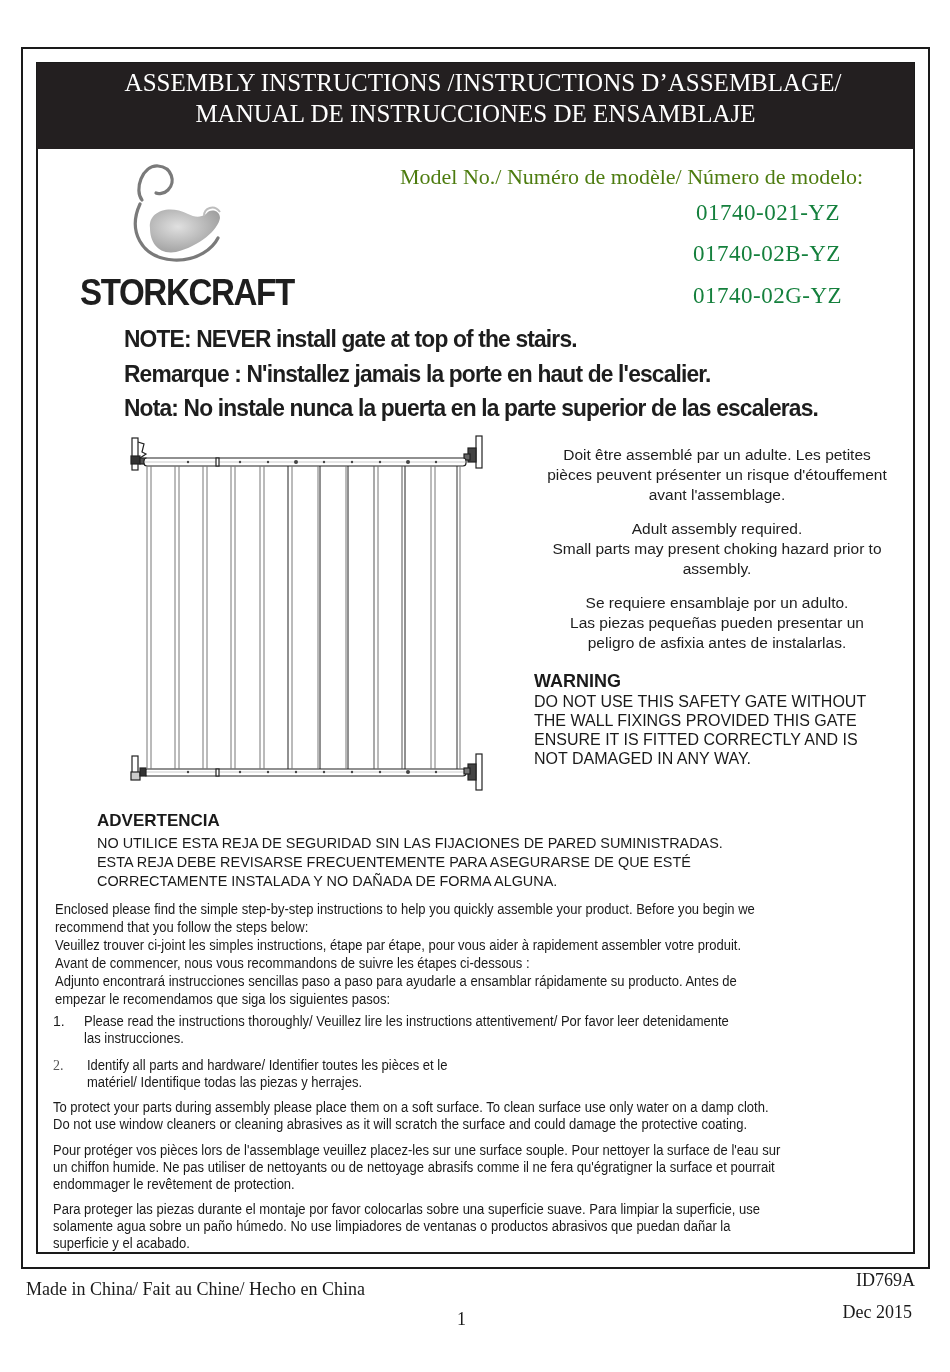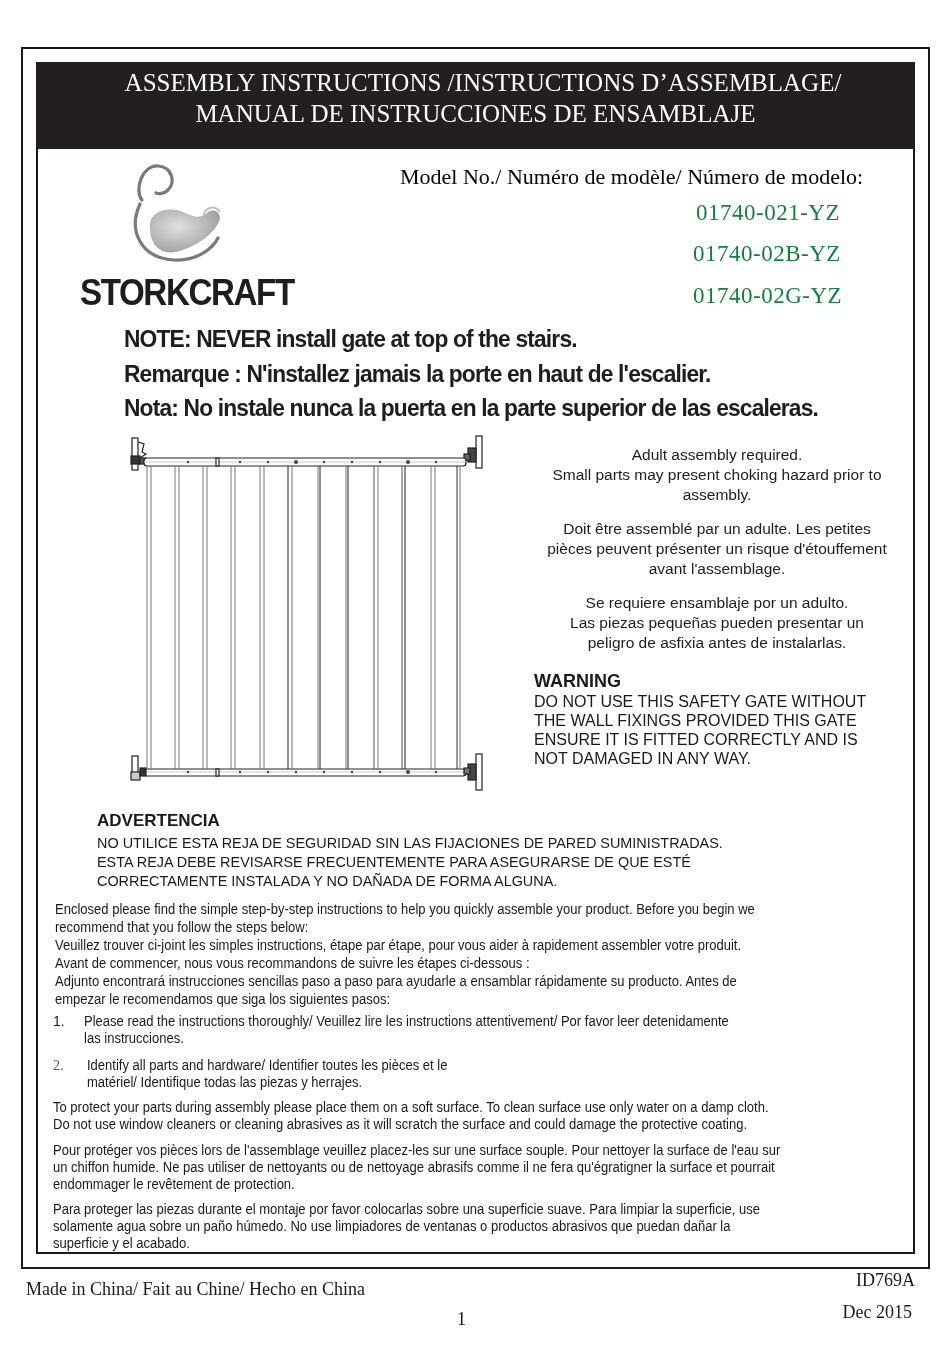--- a/index.html
+++ b/index.html
@@ -33,7 +33,7 @@
 
     .model-label {
       position: absolute; left: 400px; top: 164px; font-family: "Liberation Serif", serif;
-      font-size: 22px; color: #000000;
+      font-size: 22px; color: #4d7c0f;
     }
     .model-num {
       position: absolute; font-family: "Liberation Serif", serif; font-size: 23px; color: #15803d;

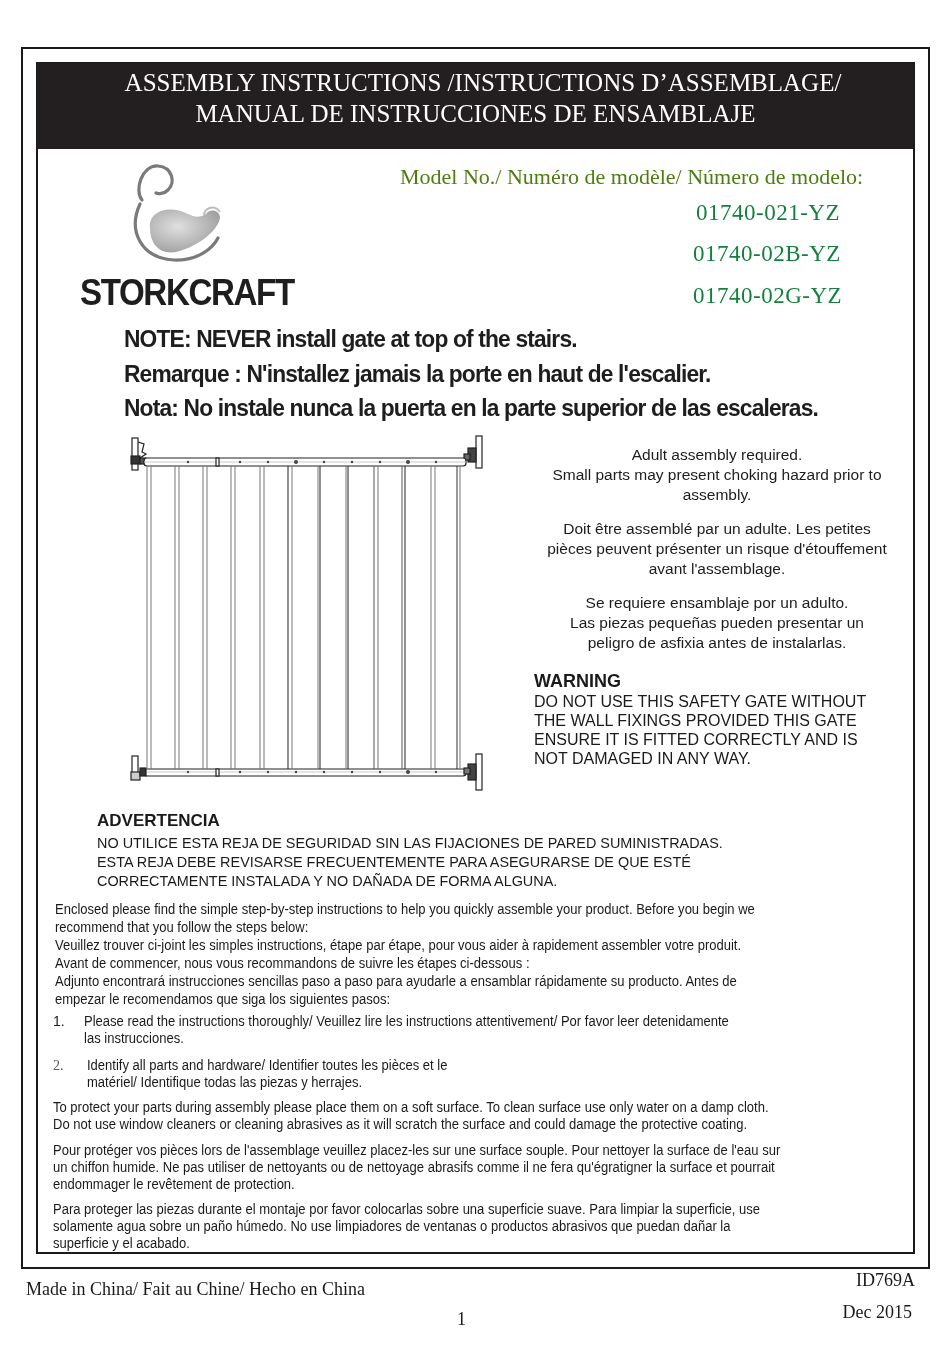--- a/index.html
+++ b/index.html
@@ -213,14 +213,14 @@
 
 <div class="adult-block">
   <p>
+    <span>Doit être assemblé par un adulte. Les petites</span><br>
+    <span>pièces peuvent présenter un risque d'étouffement</span><br>
+    <span>avant l'assemblage.</span>
+  </p>
+  <p>
     <span>Adult assembly required.</span><br>
     <span>Small parts may present choking hazard prior to</span><br>
     <span>assembly.</span>
-  </p>
-  <p>
-    <span>Doit être assemblé par un adulte. Les petites</span><br>
-    <span>pièces peuvent présenter un risque d'étouffement</span><br>
-    <span>avant l'assemblage.</span>
   </p>
   <p>
     <span>Se requiere ensamblaje por un adulto.</span><br>

